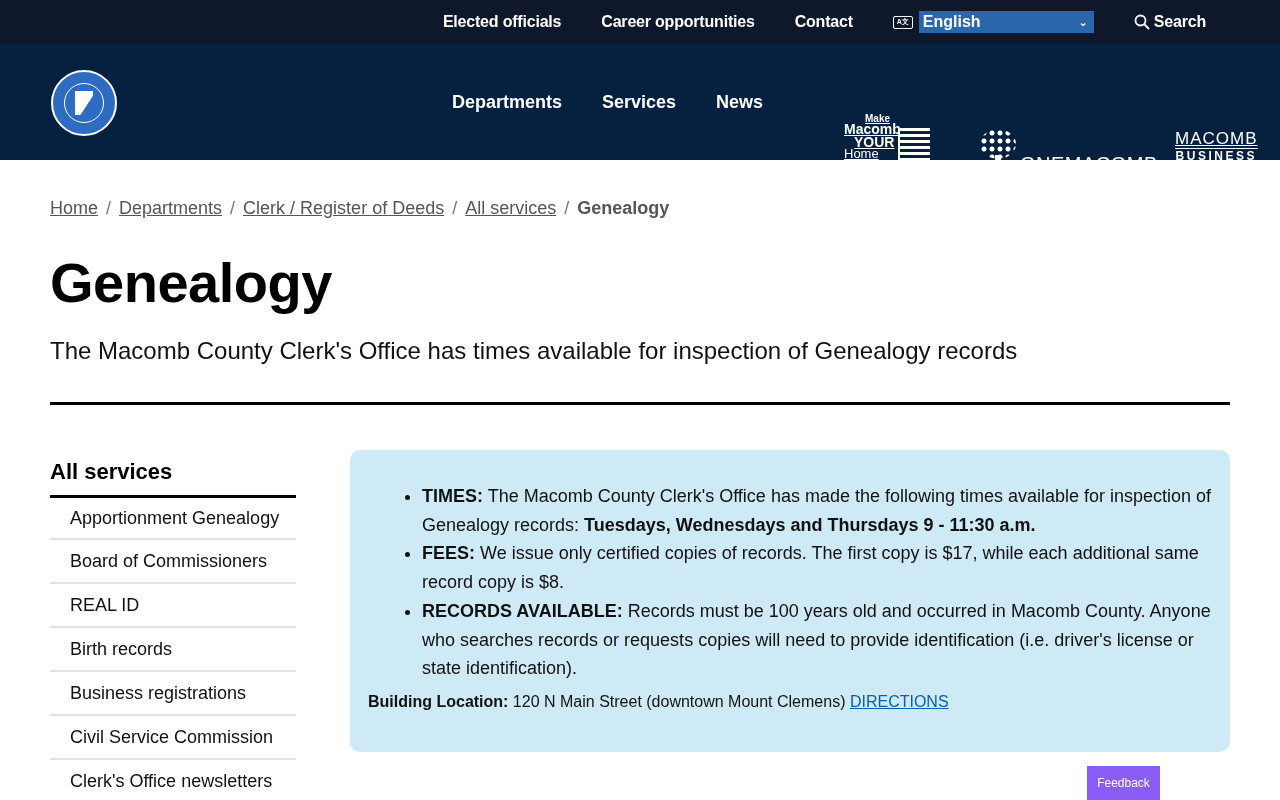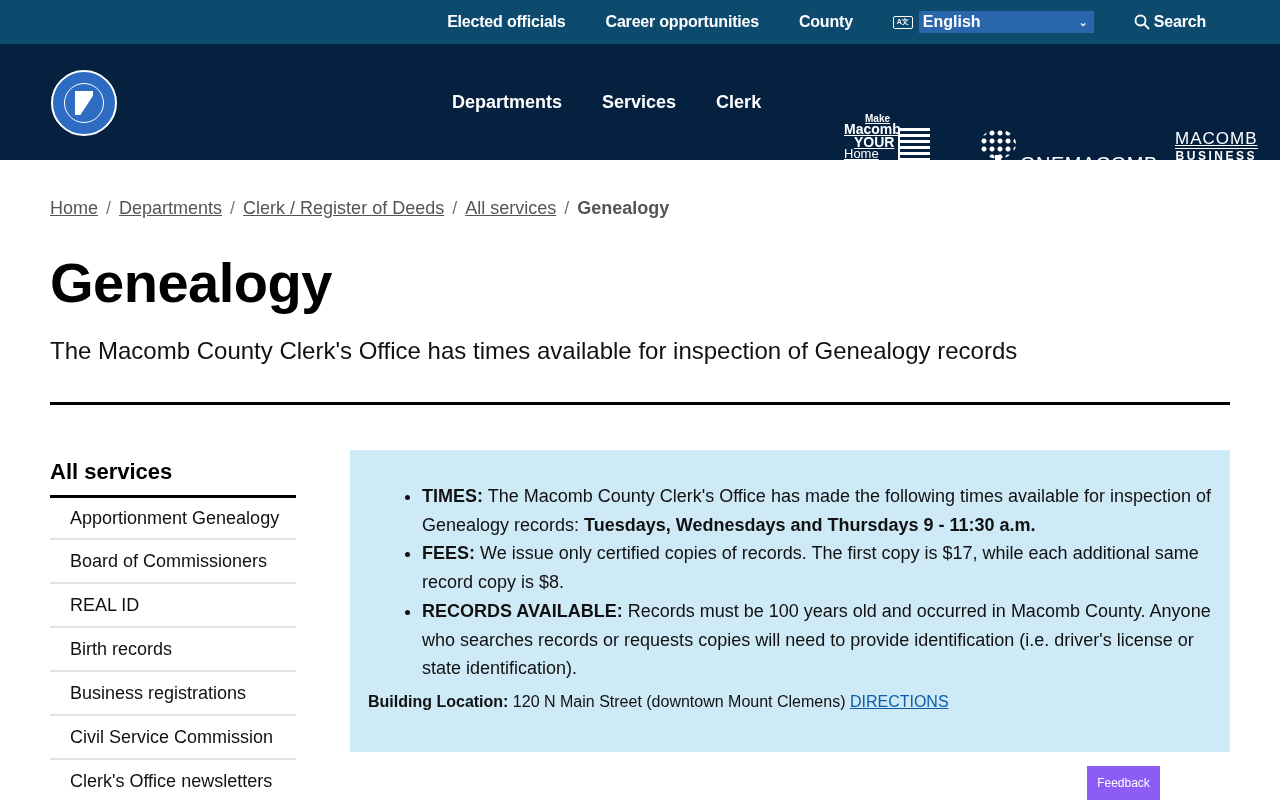--- a/index.html
+++ b/index.html
@@ -7,7 +7,7 @@
   body { font-family: "Liberation Sans", "DejaVu Sans", sans-serif; color: #111; }
 
   
-  .utility-bar { height: 44px; background: #0c4a6e; display: flex; align-items: center; justify-content: flex-end; padding-right: 74px; }
+  .utility-bar { height: 44px; background: #0f172a; display: flex; align-items: center; justify-content: flex-end; padding-right: 74px; }
   .utility-bar a { color: #fff; text-decoration: none; font-weight: bold; font-size: 16px; margin-left: 40px; letter-spacing: -0.2px; }
   .utility-bar a:first-child { margin-left: 0; }
   .lang { display: flex; align-items: center; margin-left: 40px; border-radius: 6px; }

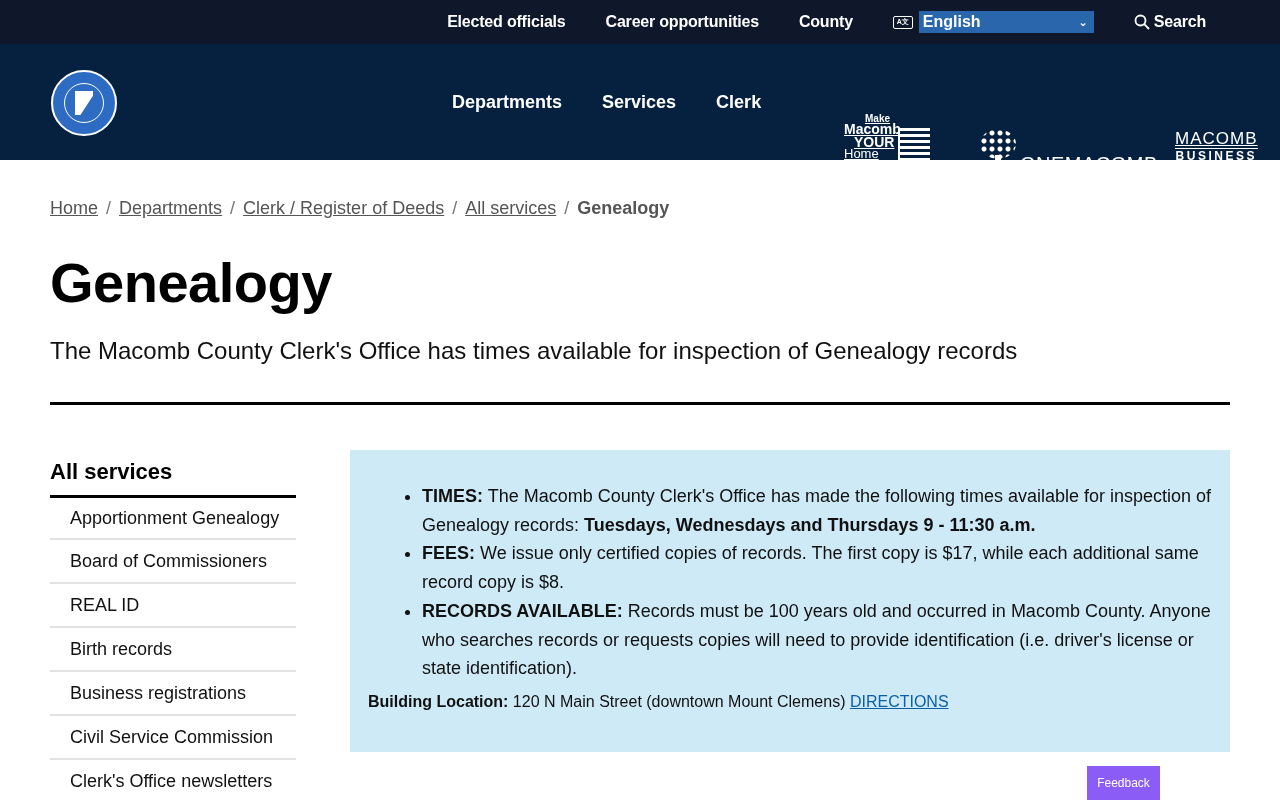--- a/index.html
+++ b/index.html
@@ -75,7 +75,7 @@
 <div class="utility-bar">
   <a href="#">Elected officials</a>
   <a href="#">Career opportunities</a>
-  <a href="#">County</a>
+  <a href="#">Contact</a>
   <div class="lang">
     <span class="lang-icon">A文</span>
     <div class="lang-select">

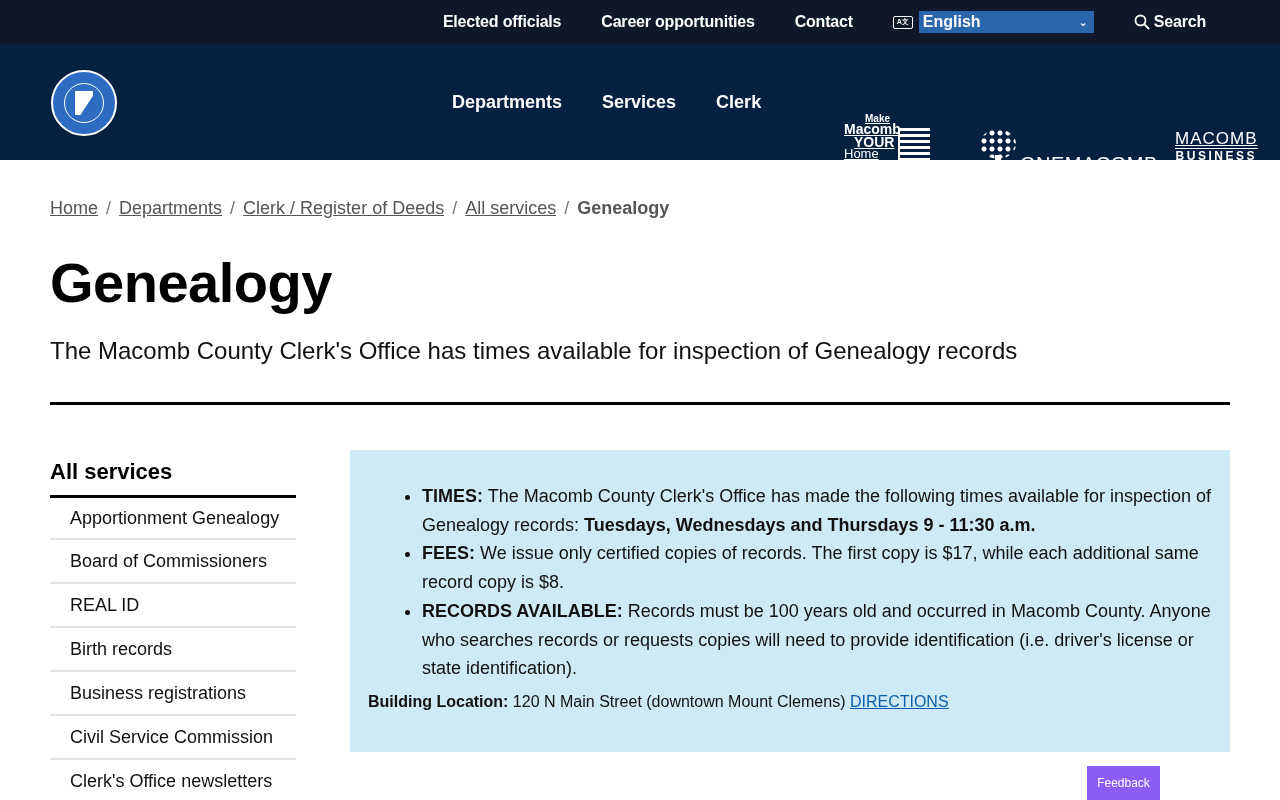--- a/index.html
+++ b/index.html
@@ -101,7 +101,7 @@
   <nav class="main-nav">
     <a href="#">Departments</a>
     <a href="#">Services</a>
-    <a href="#">Clerk</a>
+    <a href="#">News</a>
   </nav>
   <a href="#" class="partner make">
     <span class="t1">Make</span>

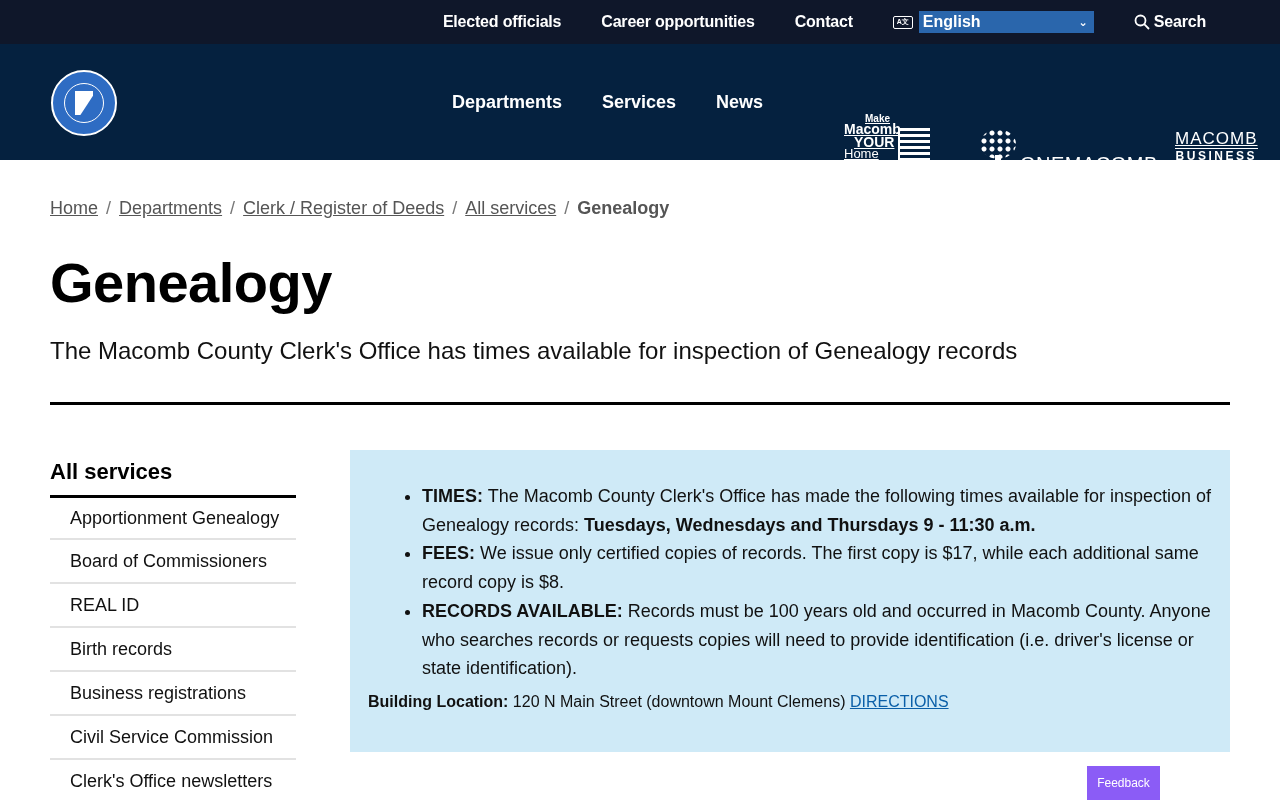--- a/index.html
+++ b/index.html
@@ -60,7 +60,7 @@
   .sidebar li:first-child { height: 42px; }
 
   
-  .info-box { position: absolute; left: 350px; top: 450px; width: 880px; height: 302px; background: #cfeaf7; padding: 32px 18px 0 18px; }
+  .info-box { position: absolute; left: 350px; top: 450px; width: 880px; height: 302px; background: #cfeaf7; padding: 32px 18px 0 18px; border-radius: 10px; }
   .info-box ul { padding-left: 54px; font-size: 18px; line-height: 28.7px; color: #111; }
   .info-box li { margin-bottom: 0; }
   .info-box b { font-weight: bold; }

